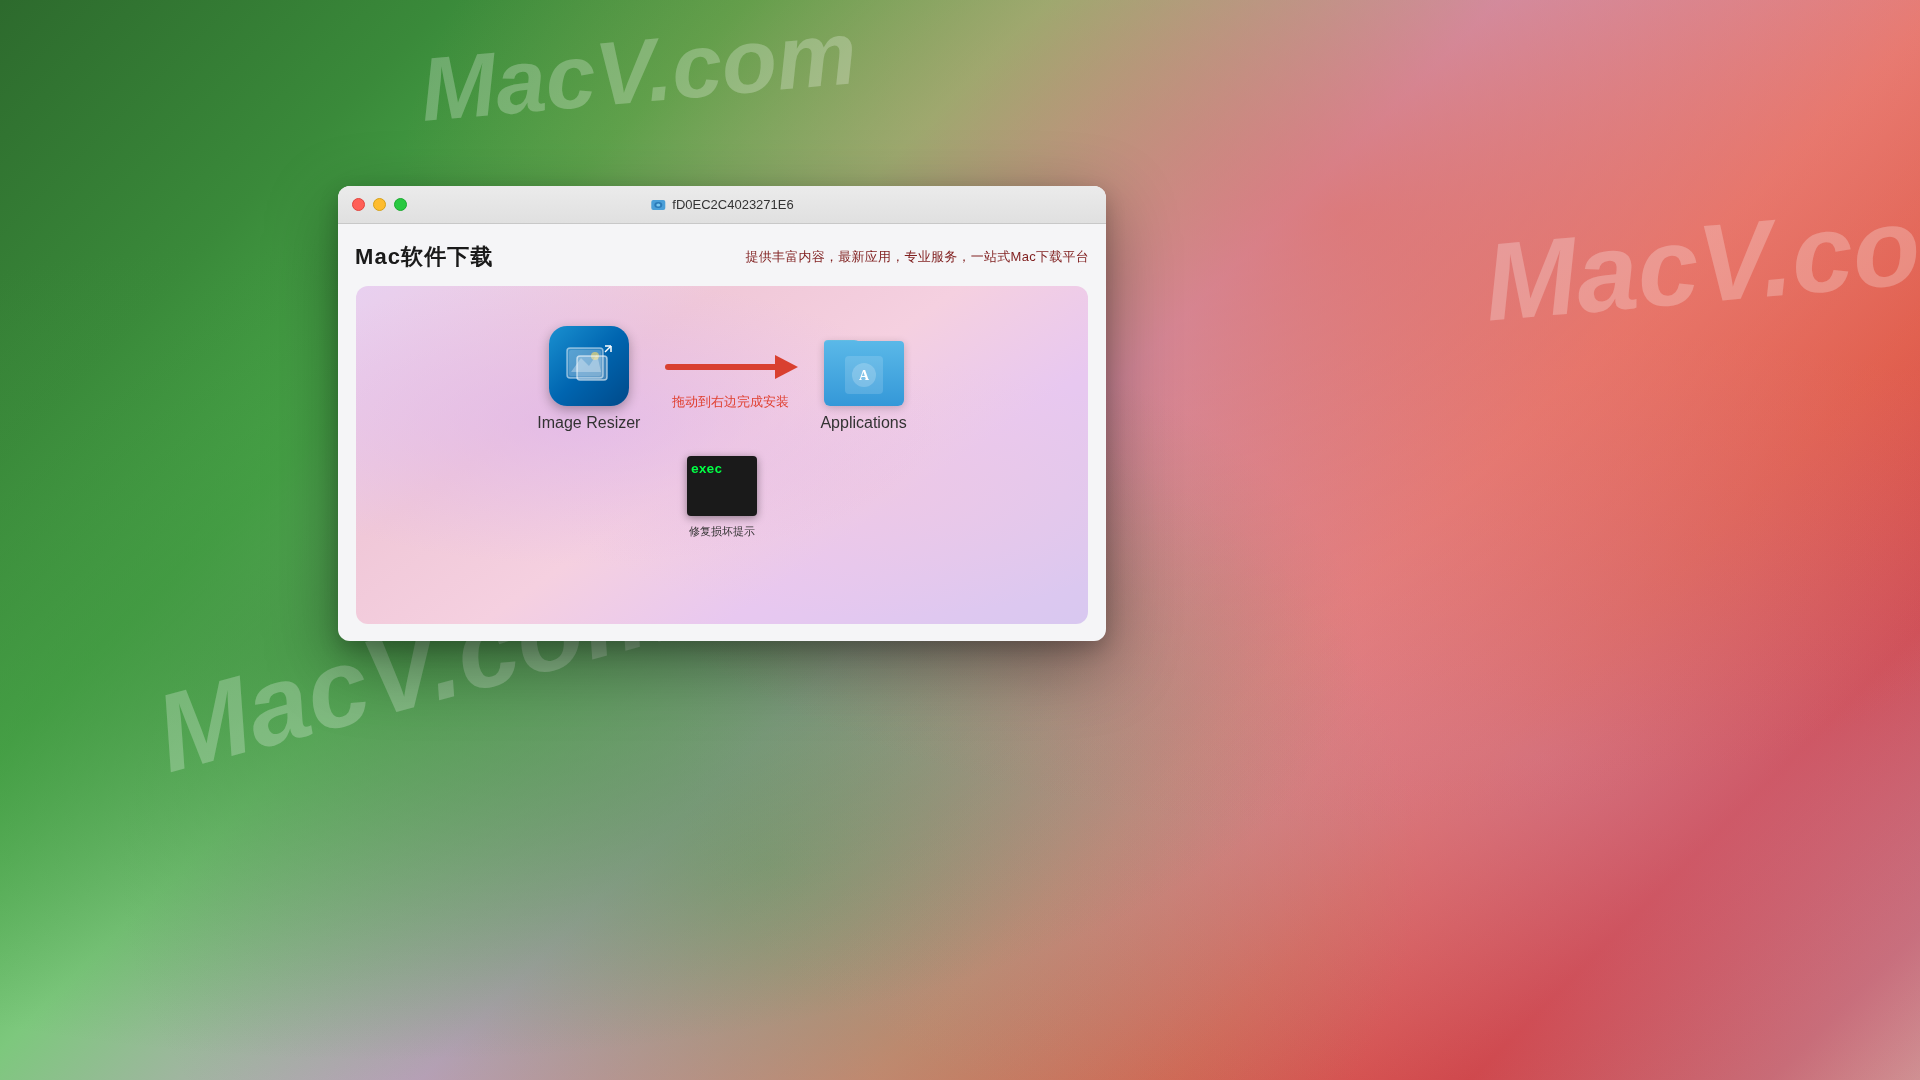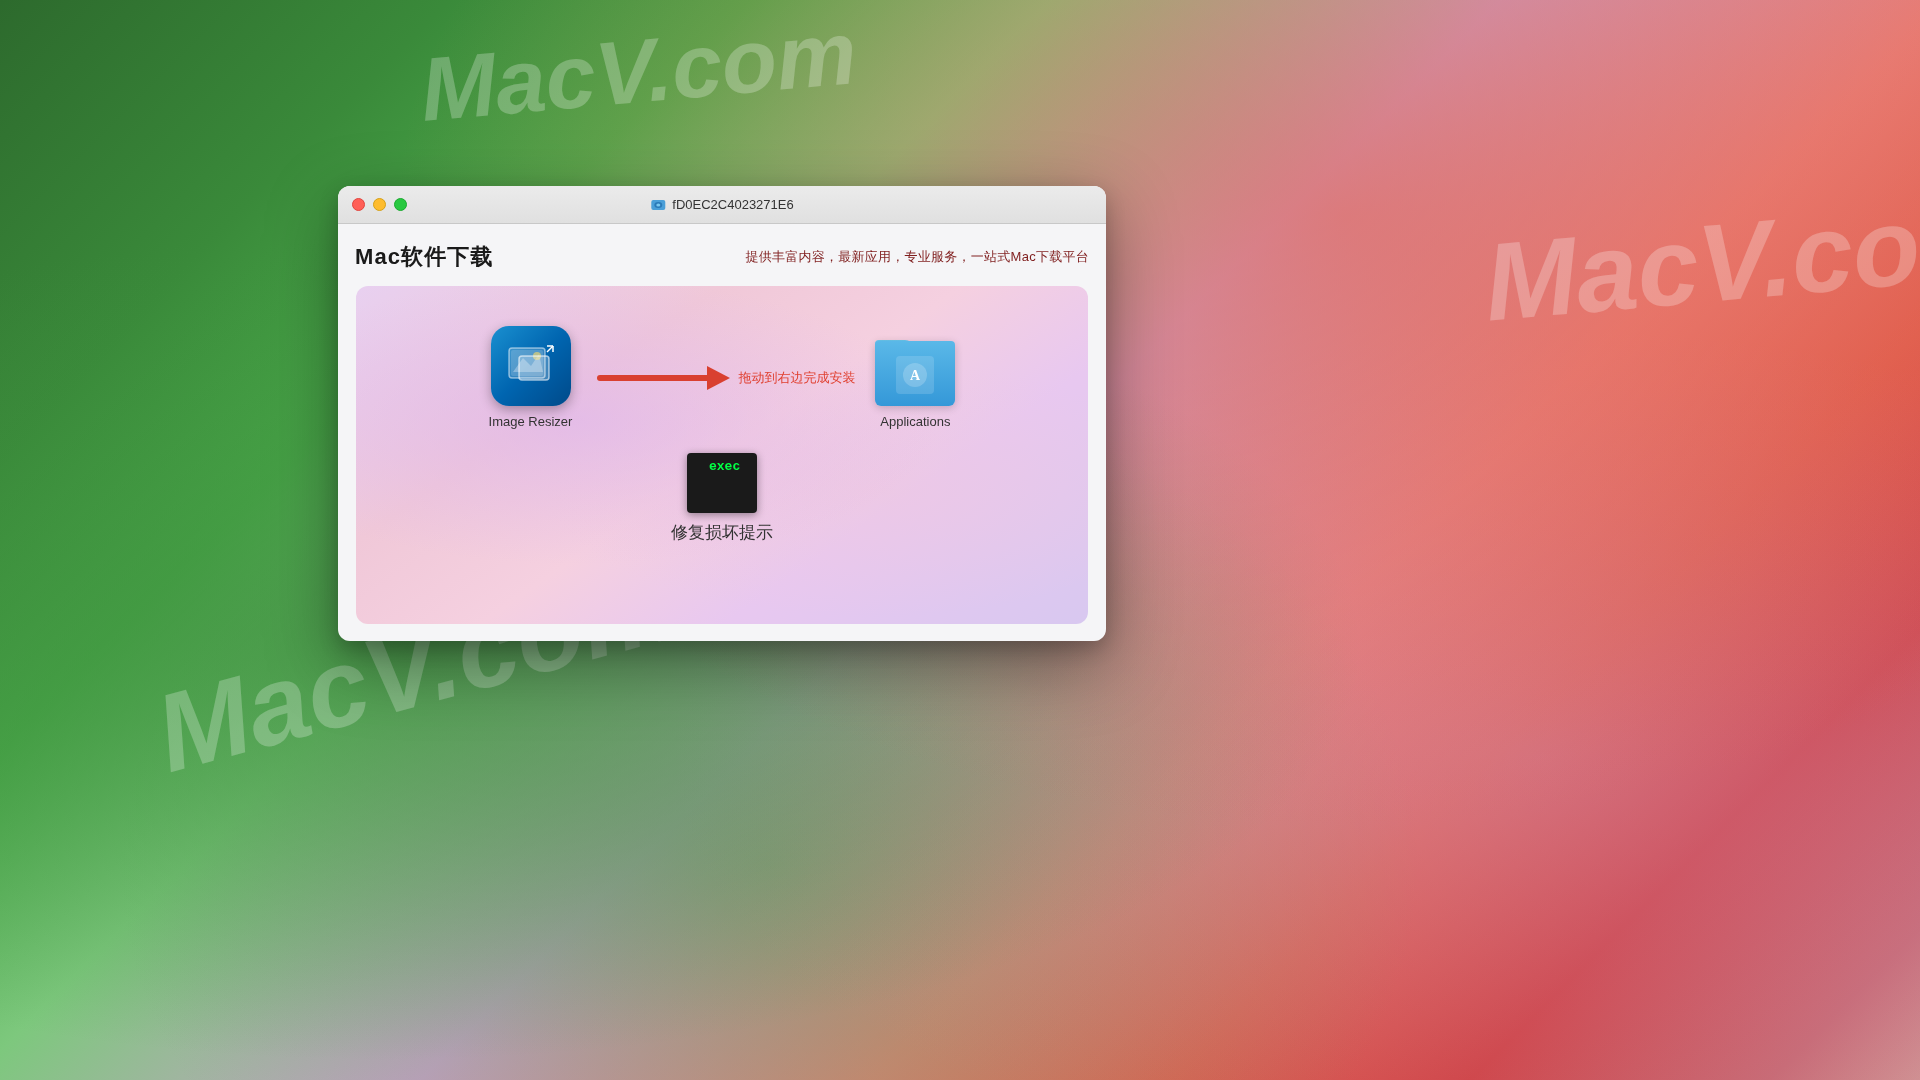--- a/index.html
+++ b/index.html
@@ -272,6 +272,7 @@
     
     .arrow-container {
       display: flex;
+      flex-direction: column;
       align-items: center;
       gap: 6px;
       position: relative;

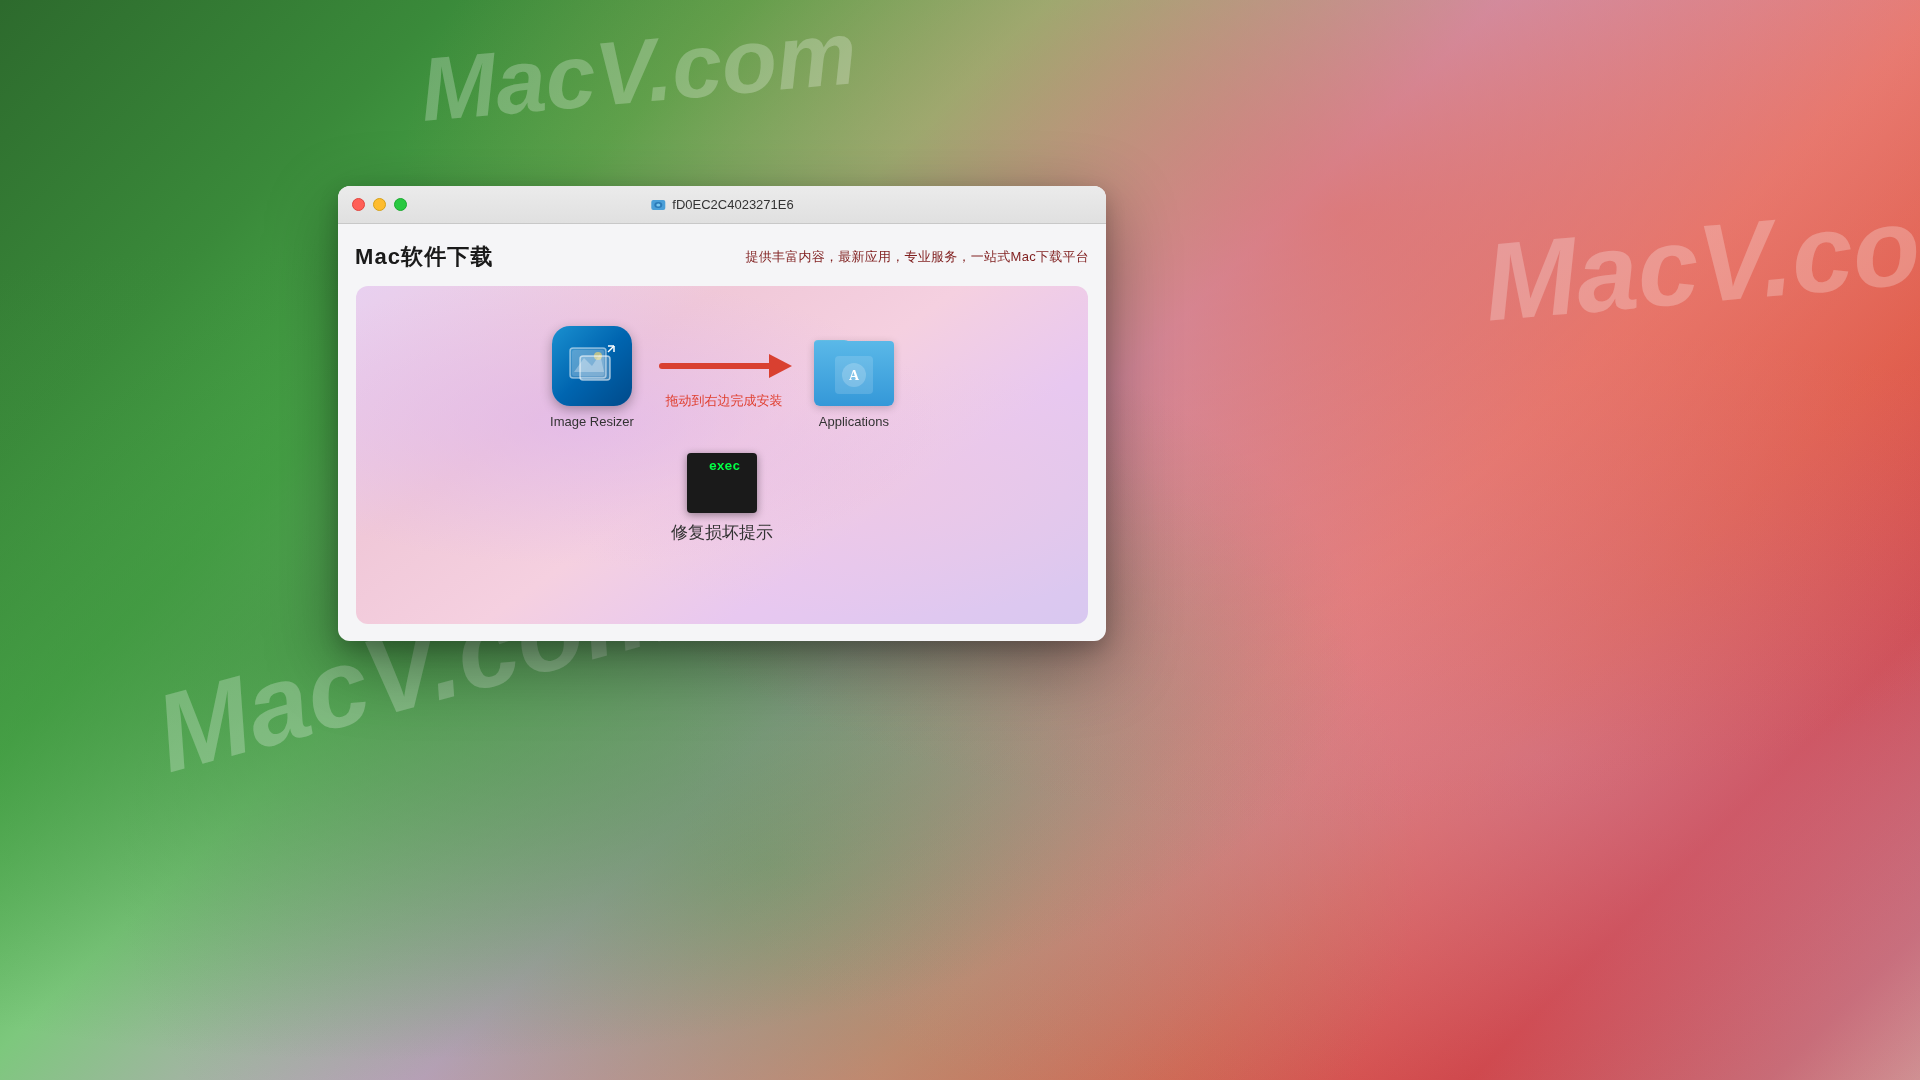--- a/index.html
+++ b/index.html
@@ -263,7 +263,7 @@
     }
 
     .app-label {
-      font-size: 13px;
+      font-size: 16px;
       color: #333;
       text-align: center;
       font-weight: 400;

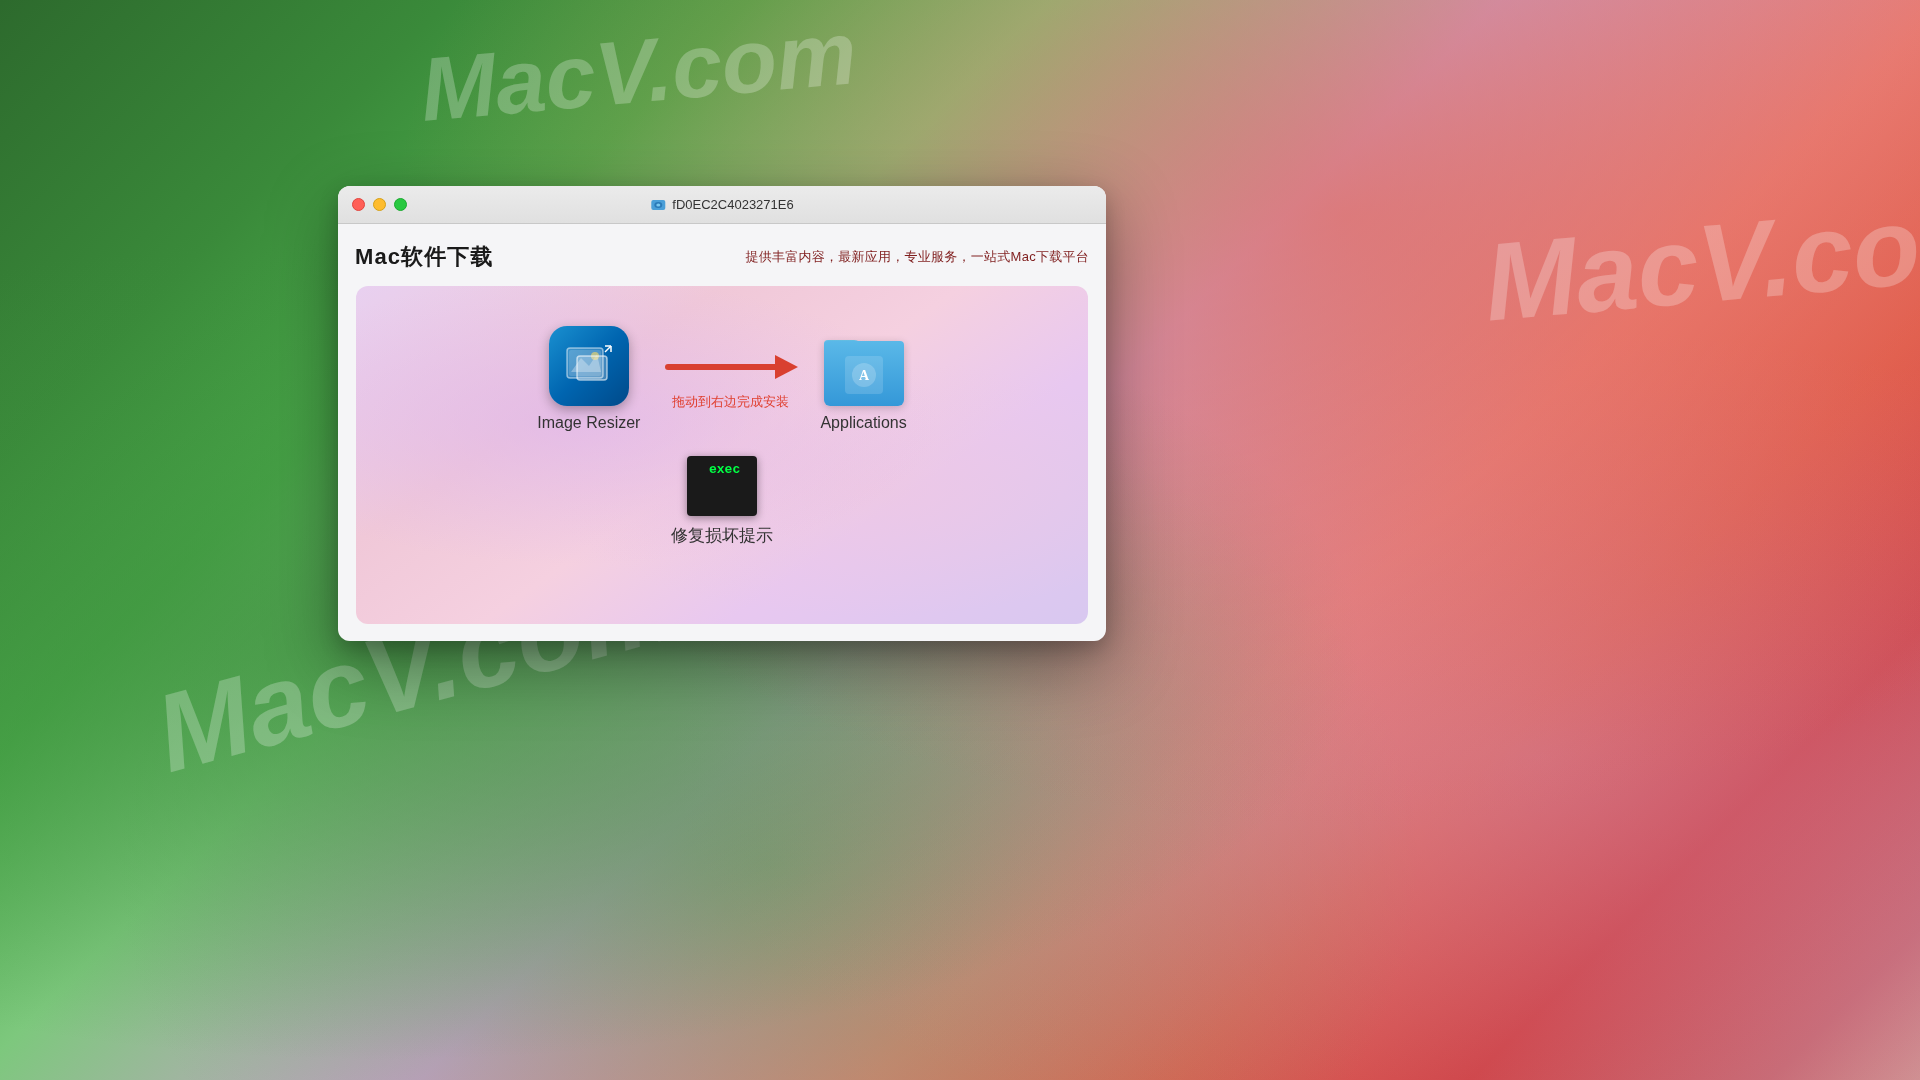--- a/index.html
+++ b/index.html
@@ -308,7 +308,7 @@
       border-radius: 4px;
       display: flex;
       align-items: flex-start;
-      padding: 6px 22px;
+      padding: 6px 4px;
       box-shadow: 0 2px 8px rgba(0,0,0,0.4);
       position: relative;
     }

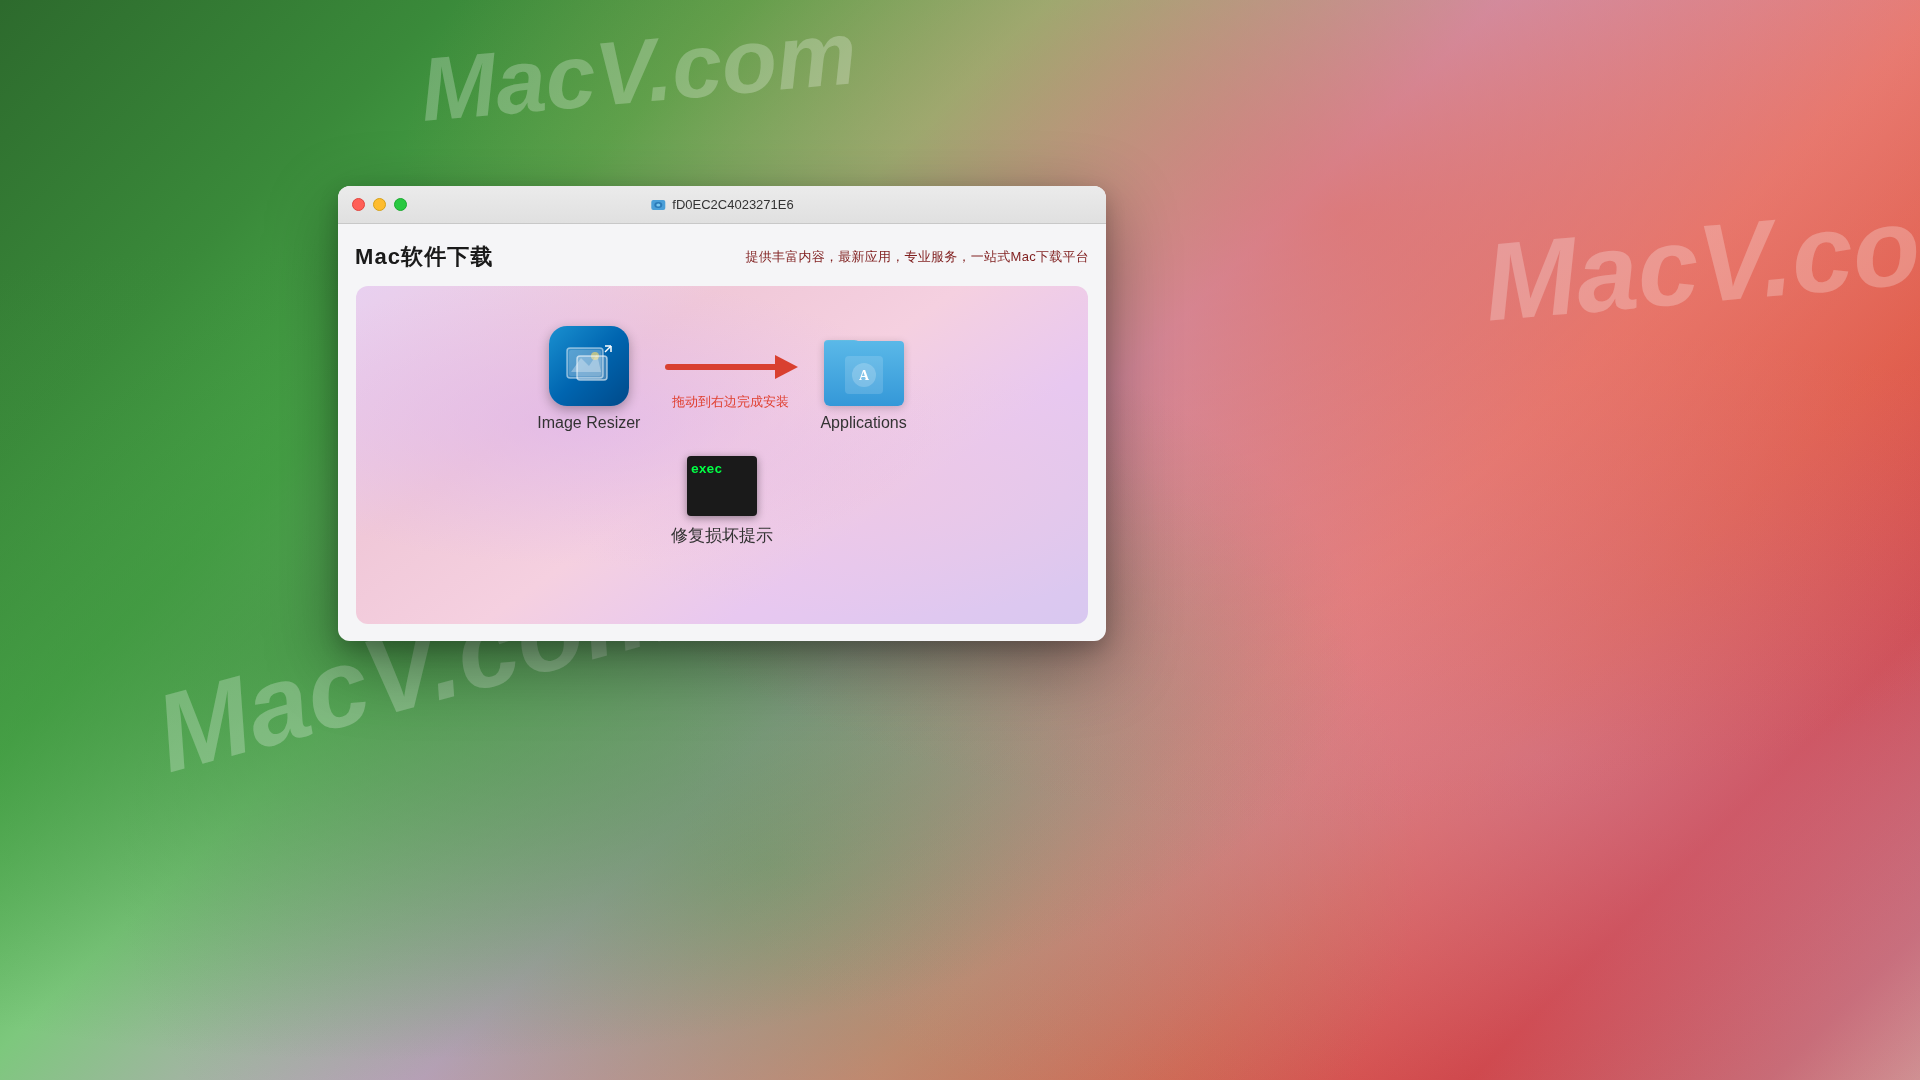--- a/index.html
+++ b/index.html
@@ -321,7 +321,7 @@
     }
 
     .exec-label {
-      font-size: 17px;
+      font-size: 11px;
       color: #333;
       text-align: center;
     }

